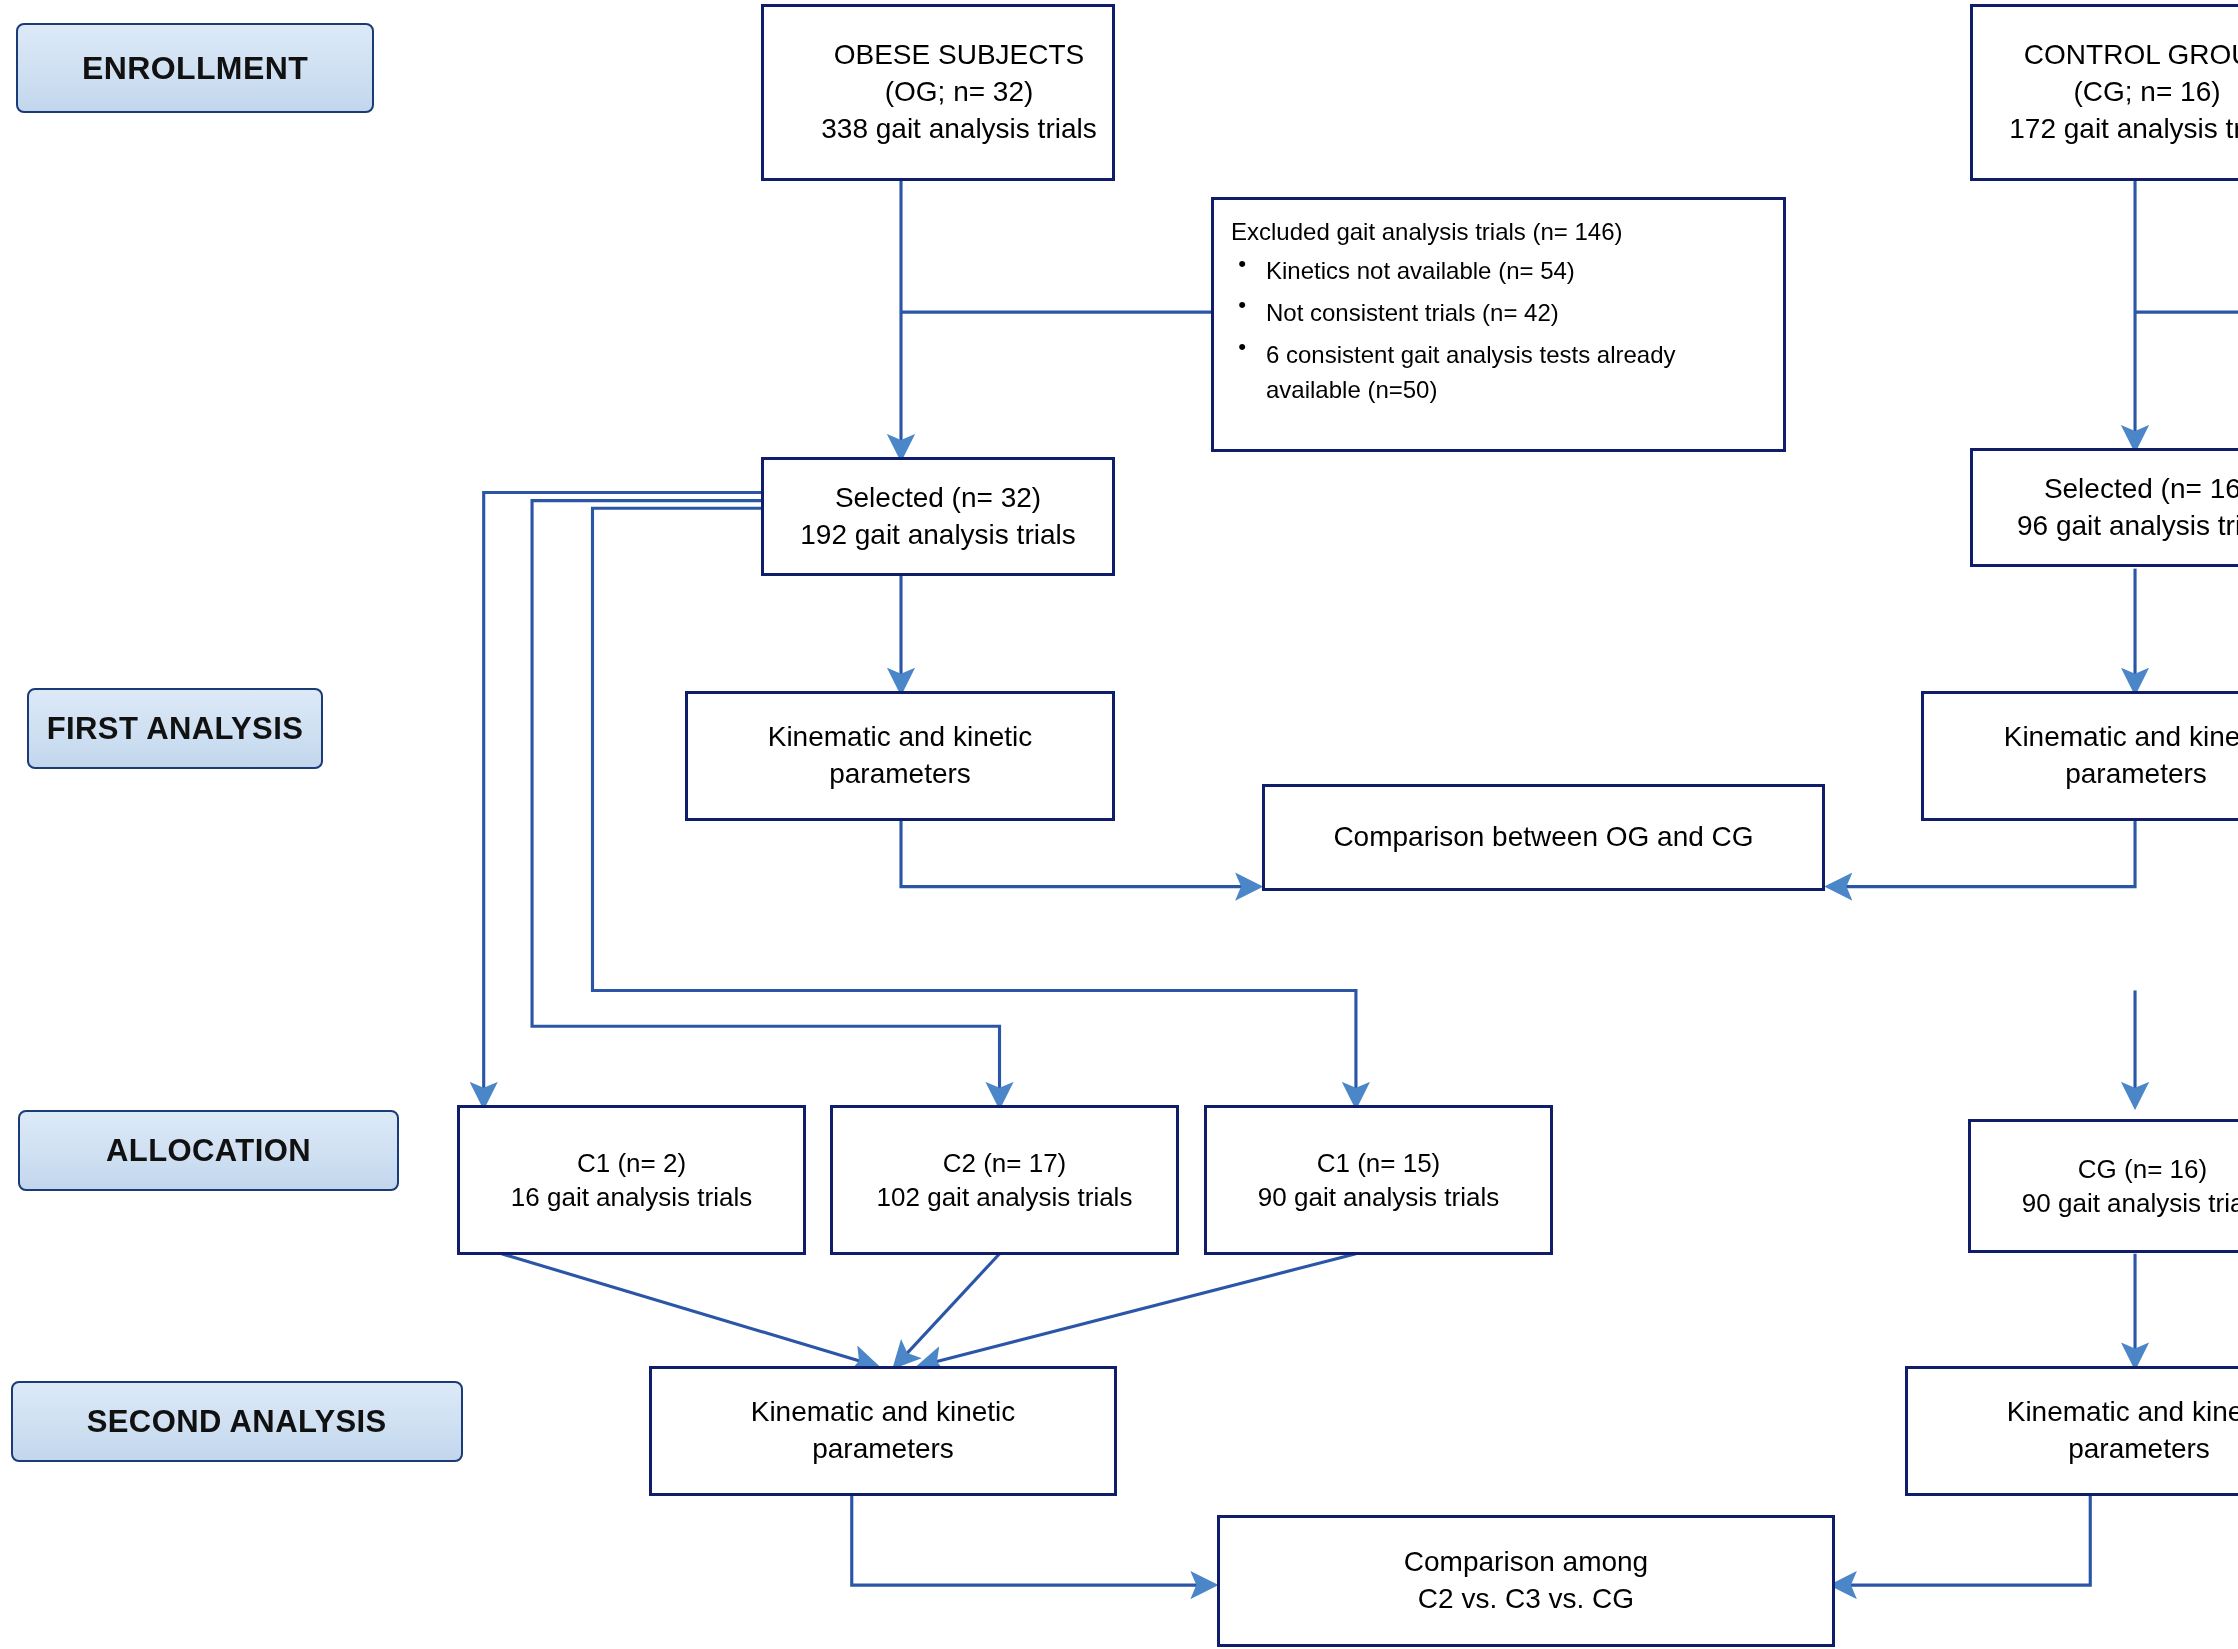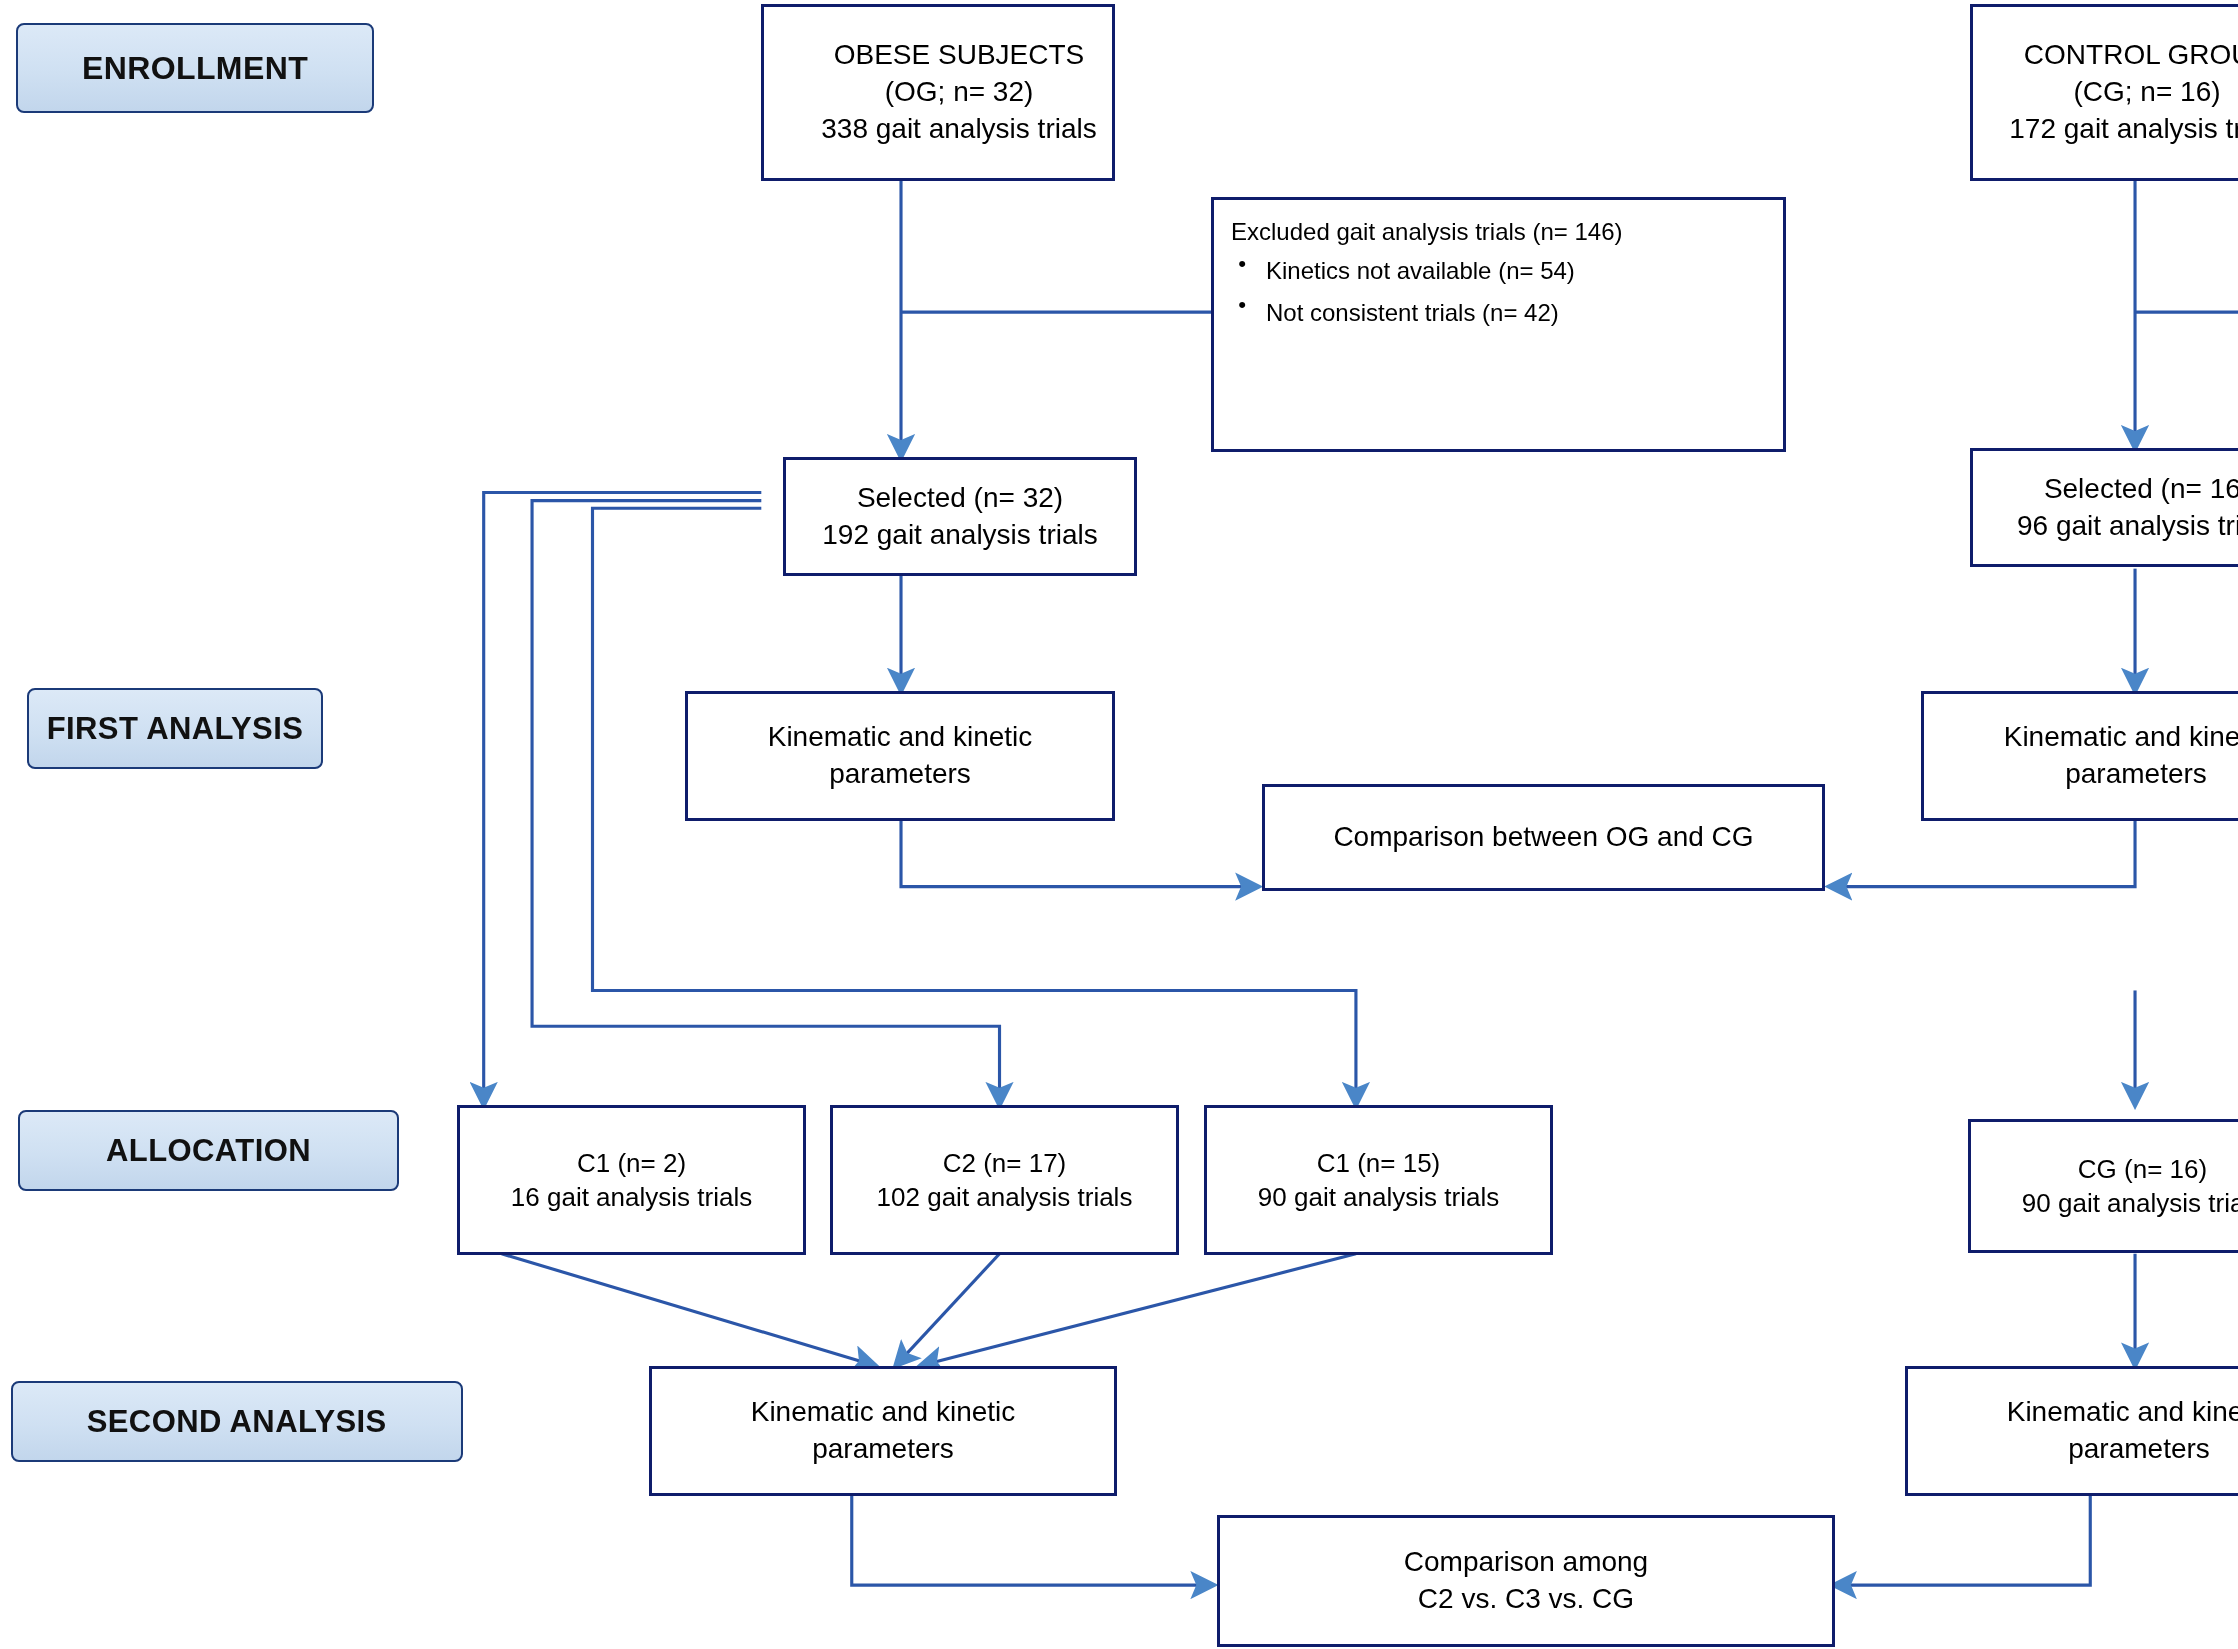--- a/index.html
+++ b/index.html
@@ -139,6 +139,7 @@
     <ul>
       <li>Kinetics not available (n= 54)</li>
       <li>Not consistent trials (n= 42)</li>
+      <li>6 consistent gait analysis tests already available (n=50)</li>
     </ul>
   </div>
 

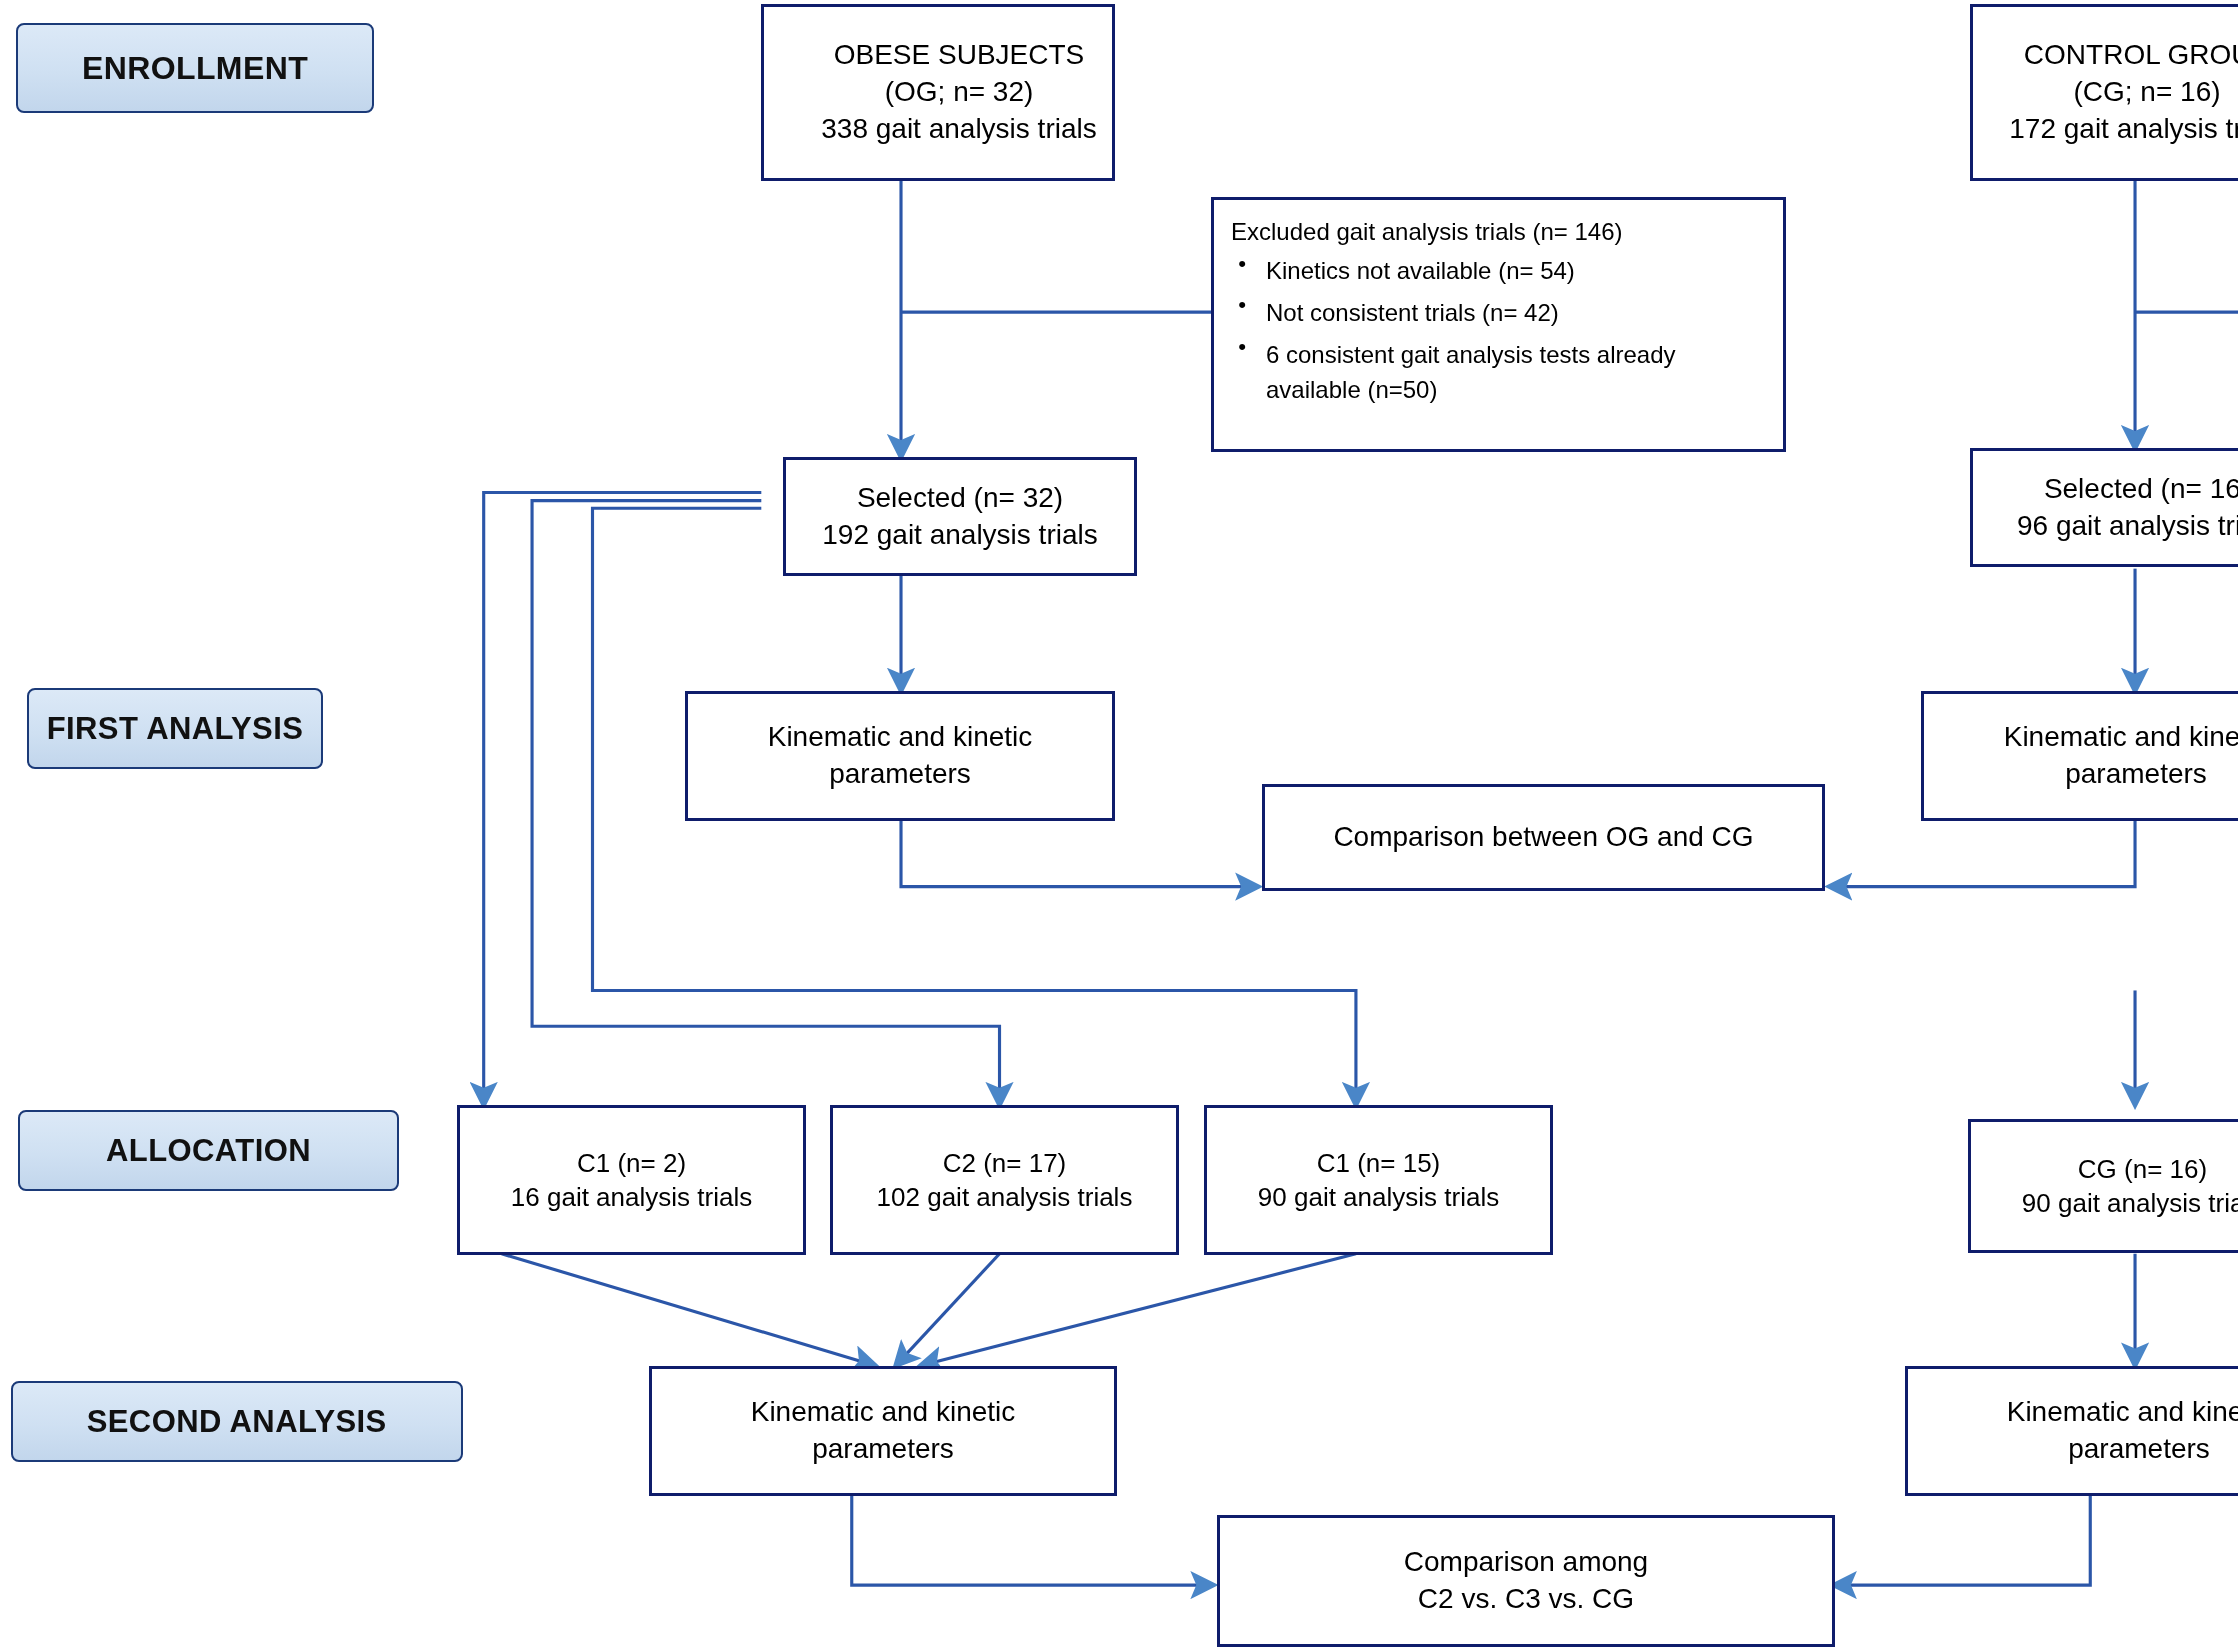--- a/index.html
+++ b/index.html
@@ -143,7 +143,7 @@
     </ul>
   </div>
 
-  <div class="node" style="left:761px;top:457px;width:354px;height:119px;font-size:28px;margin-left:22px;">
+  <div class="node" style="left:761px;top:457px;width:354px;height:119px;font-size:28px;">
     <span class="ln">Selected (n= 32)</span>
     <span class="ln">192 gait analysis trials</span>
   </div>

